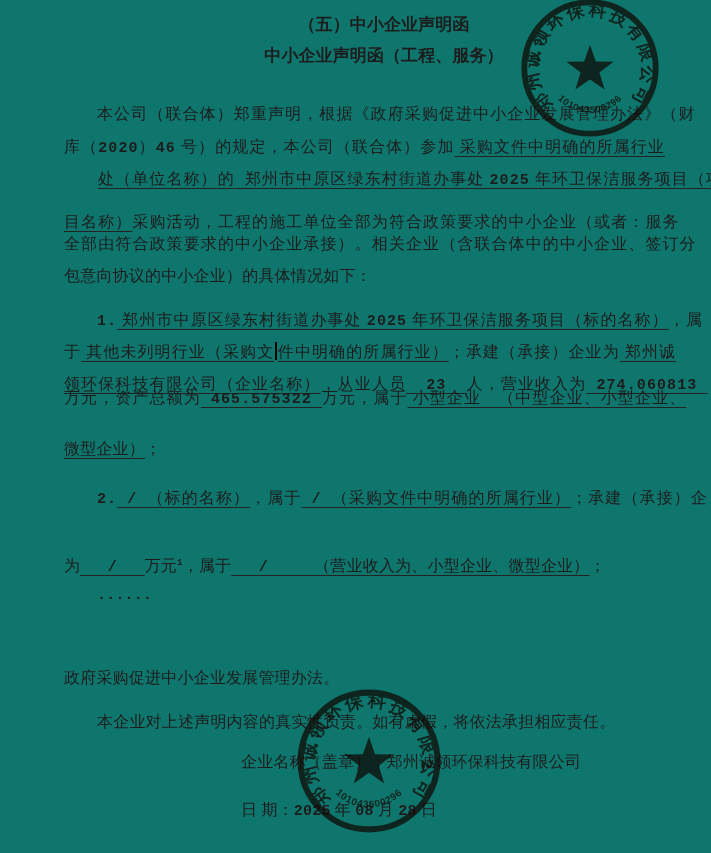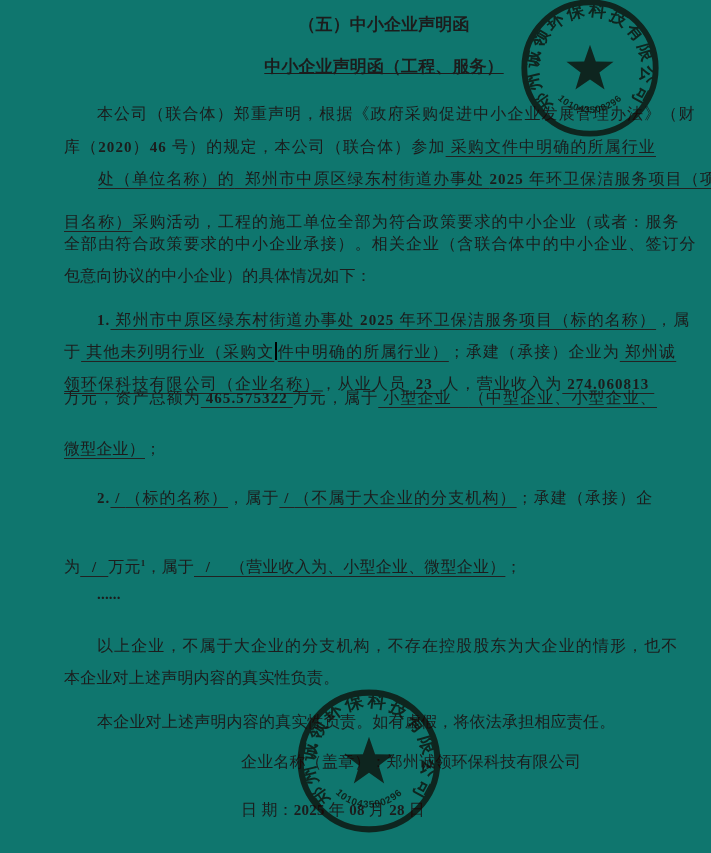--- a/index.html
+++ b/index.html
@@ -60,7 +60,7 @@
 <div class="page">
   <div class="doc">
       <div class="line center bold" style="top: 15px;"><span class="">（五）中小企业声明函</span></div>
-      <div class="line center bold" style="top: 57px; text-decoration: underline;"><span class="">中小企业声明函（工程、服务）</span></div>
+      <div class="line center bold" style="top: 46px;"><span class="">中小企业声明函（工程、服务）</span></div>
       <div class="line st" style="top: 104px; left: 97px;"><span class="">本公司（联合体）郑重声明，根据《政府采购促进中小企业发展管理办法》（财</span></div>
       <div class="line st" style="top: 137px; left: 64px;"><span class="">库（</span><span class="num ">2020</span><span class="">）</span><span class="num ">46</span><span class=""> 号）的规定，本公司（联合体）参加</span><span class="u "> 采购文件中明确的所属行业</span></div>
       <div class="line st" style="top: 169px; left: 64px; margin-left: 34px;"><span class="u ">处（单位名称）的</span><span class="u ">  郑州市中原区绿东村街道办事处 </span><span class="u num ">2025</span><span class="u "> 年环卫保洁服务项目（项</span></div>

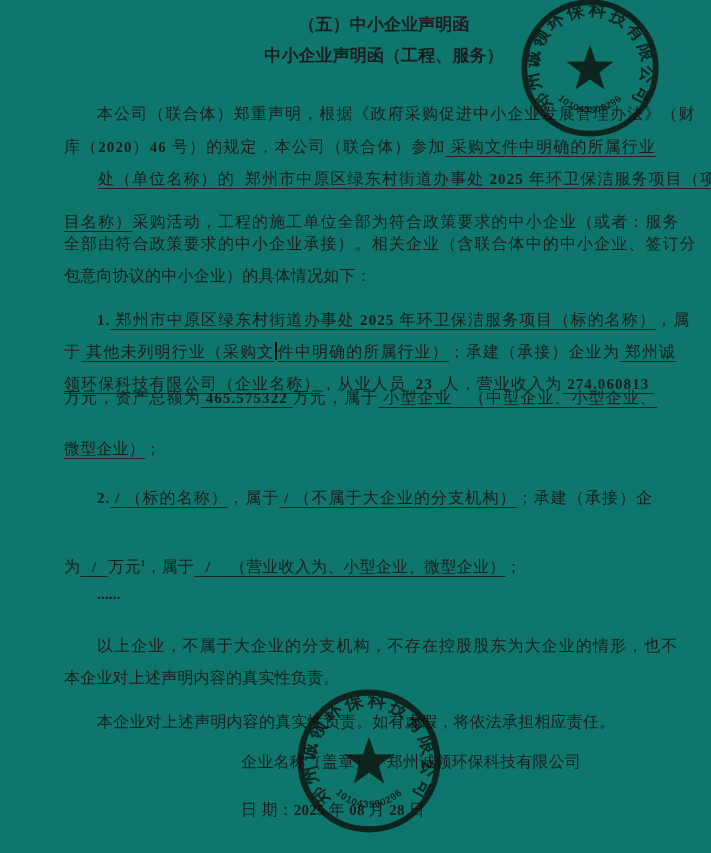--- a/index.html
+++ b/index.html
@@ -30,7 +30,7 @@
     text-decoration-skip-ink:none;
   }
   .num{
-    font-family:Liberation Serif, serif;
+    font-family:Liberation Mono, monospace;
     font-weight:700;
     font-size:15px;
   }

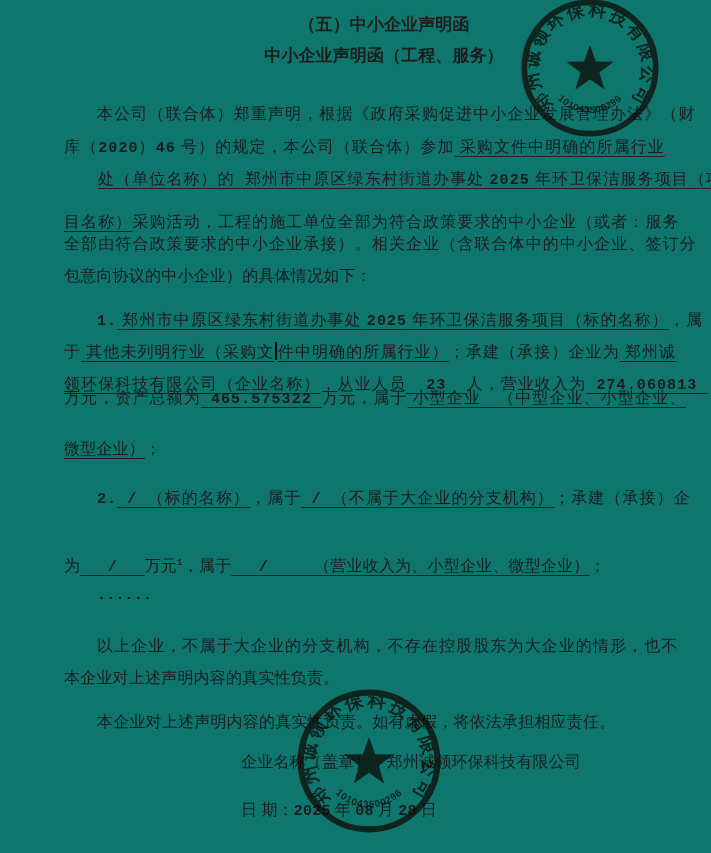--- a/index.html
+++ b/index.html
@@ -72,7 +72,7 @@
       <div class="line st" style="top: 374px; left: 64px;"><span class="u ">领环保科技有限公司（企业名称）</span><span class="">，从业人员</span><span class="u num ">  23  </span><span class="">人，营业收入为</span><span class="u num "> 274.060813 </span></div>
       <div class="line st" style="top: 388px; left: 64px;"><span class="">万元，资产总额为</span><span class="u num "> 465.575322 </span><span class="">万元，属于</span><span class="u "> 小型企业　</span><span class="u ">（中型企业、小型企业、</span></div>
       <div class="line" style="top: 439px; left: 64px;"><span class="u ">微型企业）</span><span class="">；</span></div>
-      <div class="line st" style="top: 488px; left: 97px;"><span class="num ">2.</span><span class="u num "> / </span><span class="u ">（标的名称）</span><span class="">，属于</span><span class="u num "> / </span><span class="u ">（不属于大企业的分支机构）</span><span class="">；承建（承接）企</span></div>
+      <div class="line st" style="top: 488px; left: 97px;"><span class="num ">2.</span><span class="u num "> / </span><span class="u ">（标的名称）</span><span class="">，属于</span><span class="u num "> / </span><span class="u ">（采购文件中明确的所属行业）</span><span class="">；承建（承接）企</span></div>
       <div class="line" style="top: 553px; left: 64px;"><span class="">为</span><span class="u num ">   /   </span><span class="">万元</span><span class="num sup">1</span><span class="">，属于</span><span class="u num ">   /     </span><span class="u ">（营业收入为、小型企业、微型企业）</span><span class="">；</span></div>
       <div class="line" style="top: 584px; left: 97px;"><span class="num ">......</span></div>
       <div class="line st" style="top: 636px; left: 97px;"><span class="">以上企业，不属于大企业的分支机构，不存在控股股东为大企业的情形，也不</span></div>

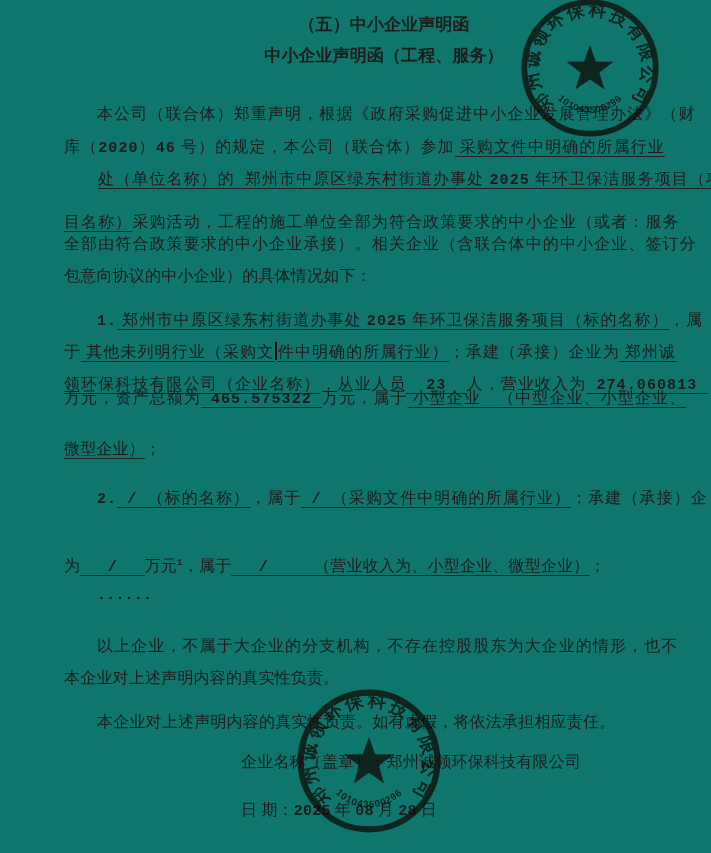--- a/index.html
+++ b/index.html
@@ -75,7 +75,6 @@
       <div class="line st" style="top: 488px; left: 97px;"><span class="num ">2.</span><span class="u num "> / </span><span class="u ">（标的名称）</span><span class="">，属于</span><span class="u num "> / </span><span class="u ">（采购文件中明确的所属行业）</span><span class="">；承建（承接）企</span></div>
       <div class="line" style="top: 553px; left: 64px;"><span class="">为</span><span class="u num ">   /   </span><span class="">万元</span><span class="num sup">1</span><span class="">，属于</span><span class="u num ">   /     </span><span class="u ">（营业收入为、小型企业、微型企业）</span><span class="">；</span></div>
       <div class="line" style="top: 584px; left: 97px;"><span class="num ">......</span></div>
-      <div class="line st" style="top: 636px; left: 97px;"><span class="">以上企业，不属于大企业的分支机构，不存在控股股东为大企业的情形，也不</span></div>
       <div class="line" style="top: 668px; left: 64px;"><span class="">本企业对上述声明内容的真实性负责。</span></div>
       <div class="line" style="top: 712px; left: 97px; font-family: Liberation Serif, serif;"><span class="">本企业对上述声明内容的真实性负责。如有虚假，将依法承担相应责任。</span></div>
       <div class="line" style="top: 752px; left: 241px;"><span class="">企业名称（盖章）：郑州诚领环保科技有限公司</span></div>

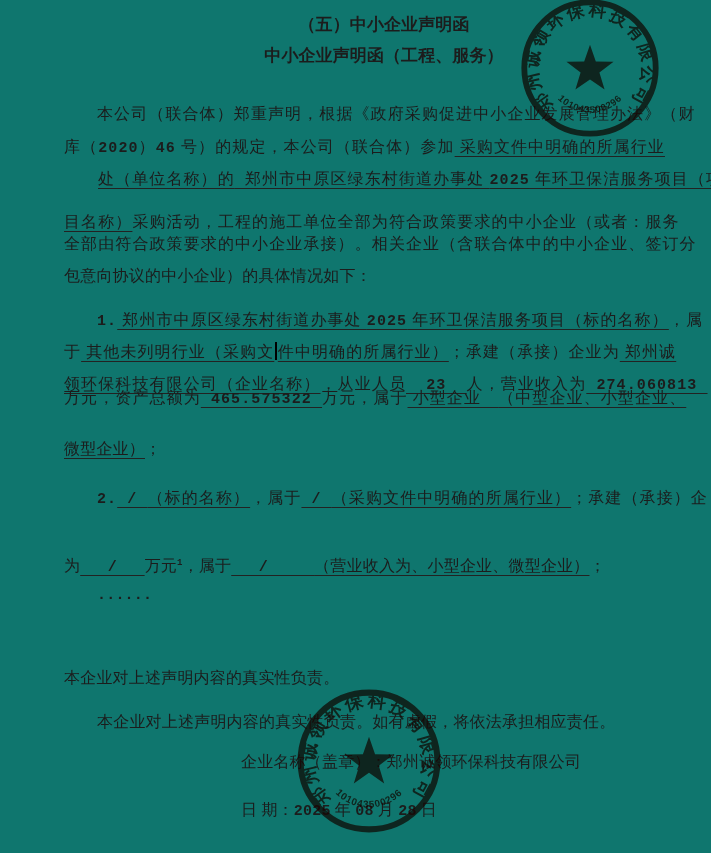--- a/index.html
+++ b/index.html
@@ -75,7 +75,7 @@
       <div class="line st" style="top: 488px; left: 97px;"><span class="num ">2.</span><span class="u num "> / </span><span class="u ">（标的名称）</span><span class="">，属于</span><span class="u num "> / </span><span class="u ">（采购文件中明确的所属行业）</span><span class="">；承建（承接）企</span></div>
       <div class="line" style="top: 553px; left: 64px;"><span class="">为</span><span class="u num ">   /   </span><span class="">万元</span><span class="num sup">1</span><span class="">，属于</span><span class="u num ">   /     </span><span class="u ">（营业收入为、小型企业、微型企业）</span><span class="">；</span></div>
       <div class="line" style="top: 584px; left: 97px;"><span class="num ">......</span></div>
-      <div class="line" style="top: 668px; left: 64px;"><span class="">本企业对上述声明内容的真实性负责。</span></div>
+      <div class="line" style="top: 668px; left: 64px;"><span class="">政府采购促进中小企业发展管理办法。</span></div>
       <div class="line" style="top: 712px; left: 97px; font-family: Liberation Serif, serif;"><span class="">本企业对上述声明内容的真实性负责。如有虚假，将依法承担相应责任。</span></div>
       <div class="line" style="top: 752px; left: 241px;"><span class="">企业名称（盖章）：郑州诚领环保科技有限公司</span></div>
       <div class="line" style="top: 800px; left: 241px;"><span class="">日 期：</span><span class="num ">2025</span><span class=""> 年 </span><span class="num ">08</span><span class=""> 月 </span><span class="num ">28</span><span class=""> 日</span></div>

